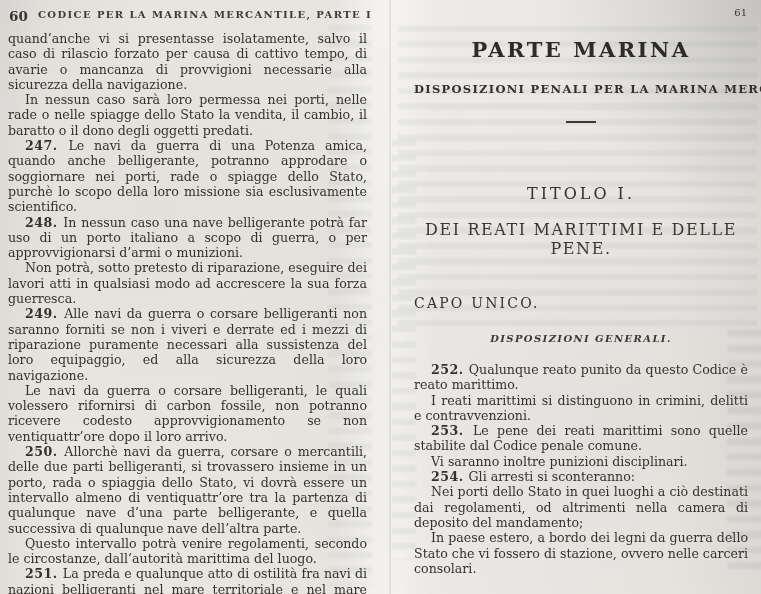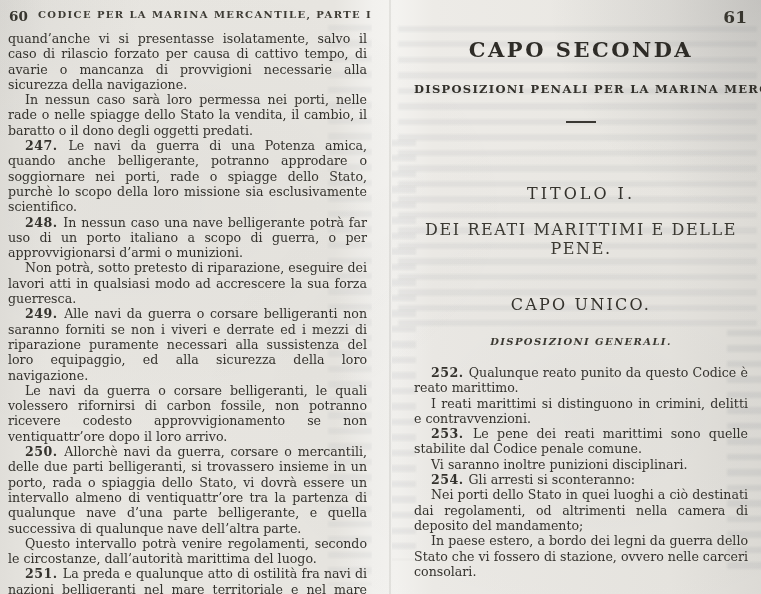--- a/index.html
+++ b/index.html
@@ -47,7 +47,7 @@
     font-size:10px;font-weight:bold;letter-spacing:1.4px;color:#3d3b34;white-space:nowrap;
   }
   
-  .rp-pagenum{text-align:right;font-weight:bold;font-size:17px;color:#38362f;padding-right:1px;height:17px;}
+  .rp-pagenum{text-align:right;font-weight:normal;font-size:10px;color:#38362f;padding-right:1px;height:17px;}
 
   
   .bodytext{

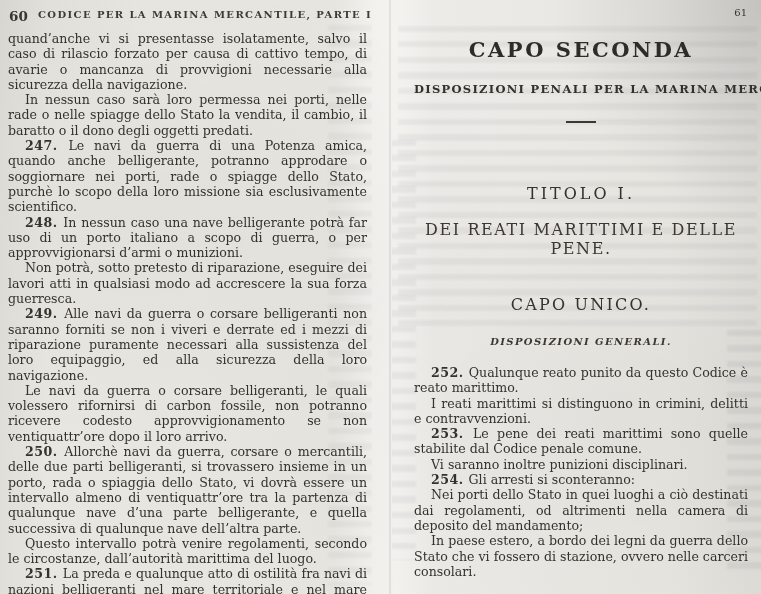--- a/index.html
+++ b/index.html
@@ -119,7 +119,7 @@
     <div class="ghost ghost-r-left"></div>
     <div class="page-inner">
       <div class="rp-pagenum">61</div>
-      <h1 class="part-title">CAPO SECONDA</h1>
+      <h1 class="part-title">PARTE MARINA</h1>
       <h2 class="part-subtitle">DISPOSIZIONI PENALI PER LA MARINA MERCANTILE</h2>
       <div class="deco-rule"></div>
       <h3 class="titolo">TITOLO I.</h3>

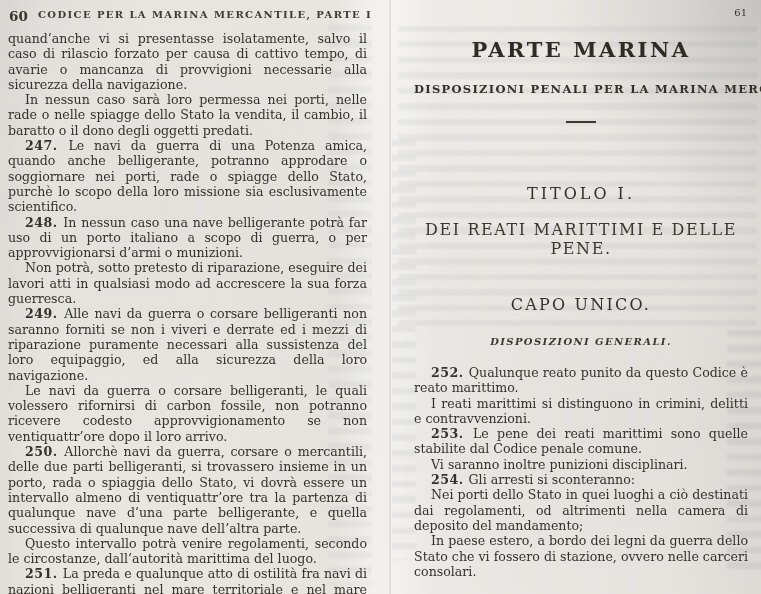--- a/index.html
+++ b/index.html
@@ -76,7 +76,7 @@
     letter-spacing:1.6px;color:#3a3831;
   }
   .capo{
-    margin:37px 0 8px;text-align:center;font-size:16px;font-weight:normal;
+    margin:37px 0 8px;font-size:14px;font-weight:normal;
     letter-spacing:2.2px;color:#34322c;
   }
   .capo-sub{

